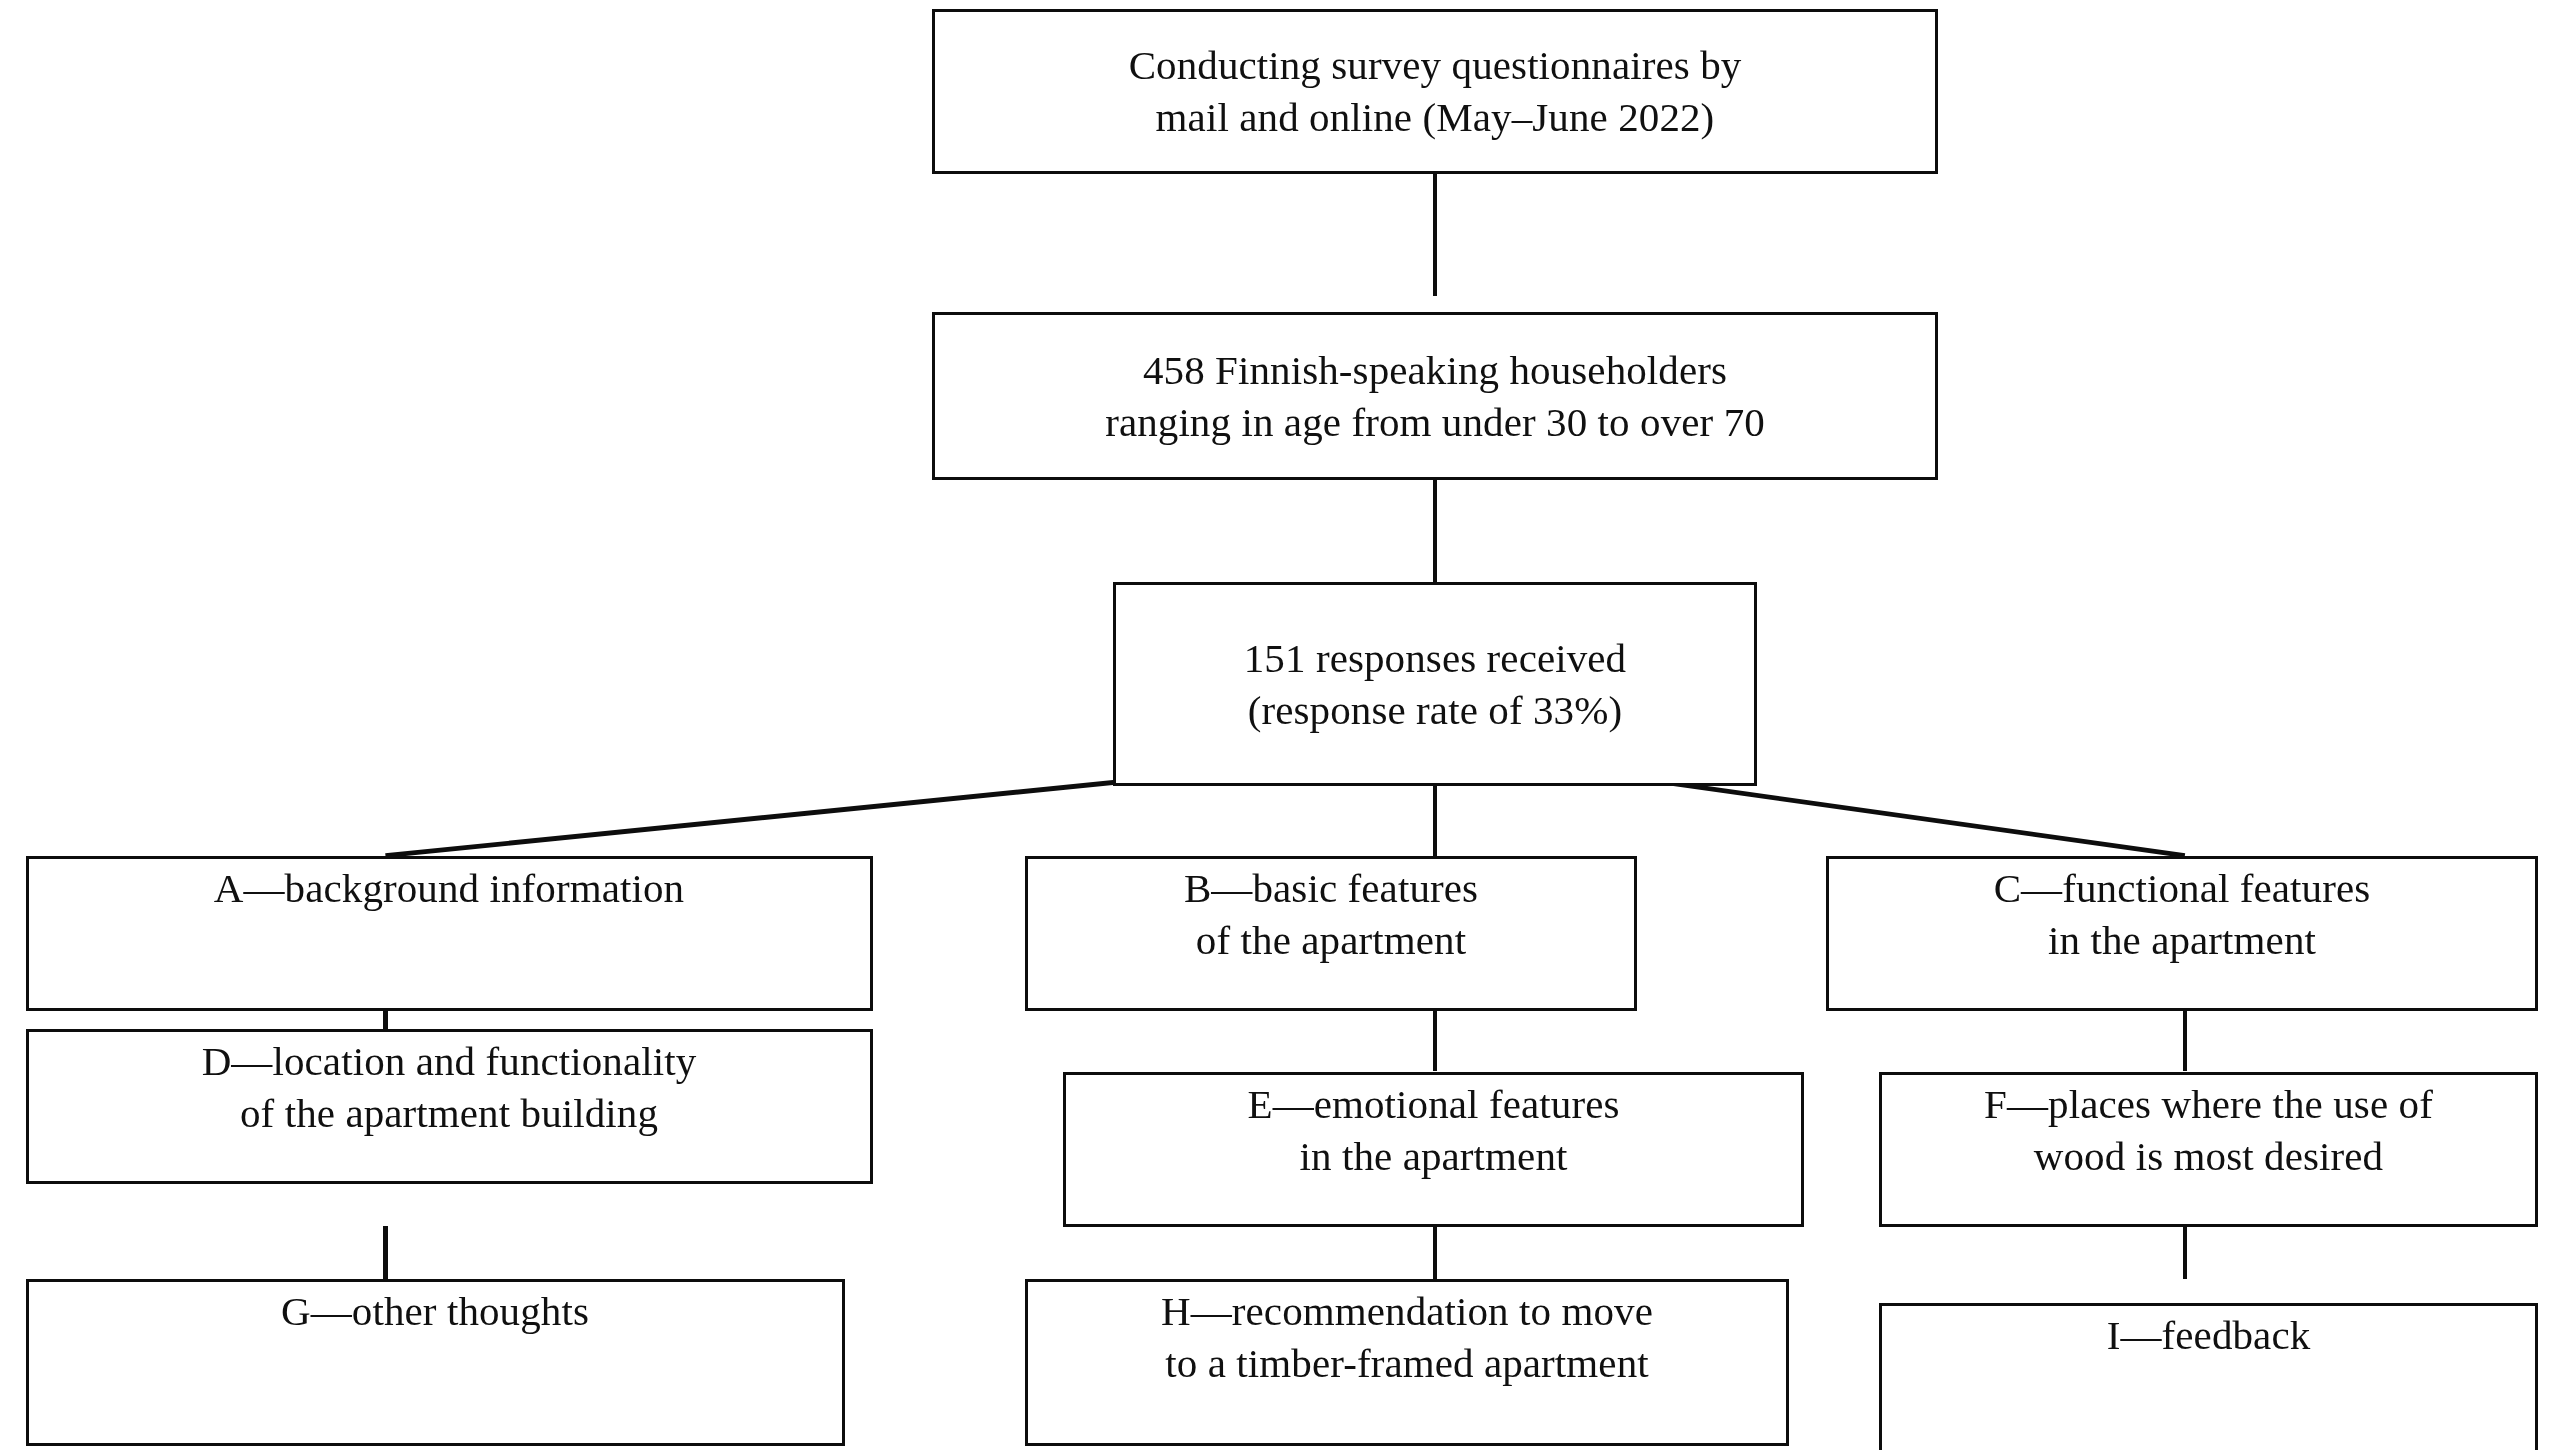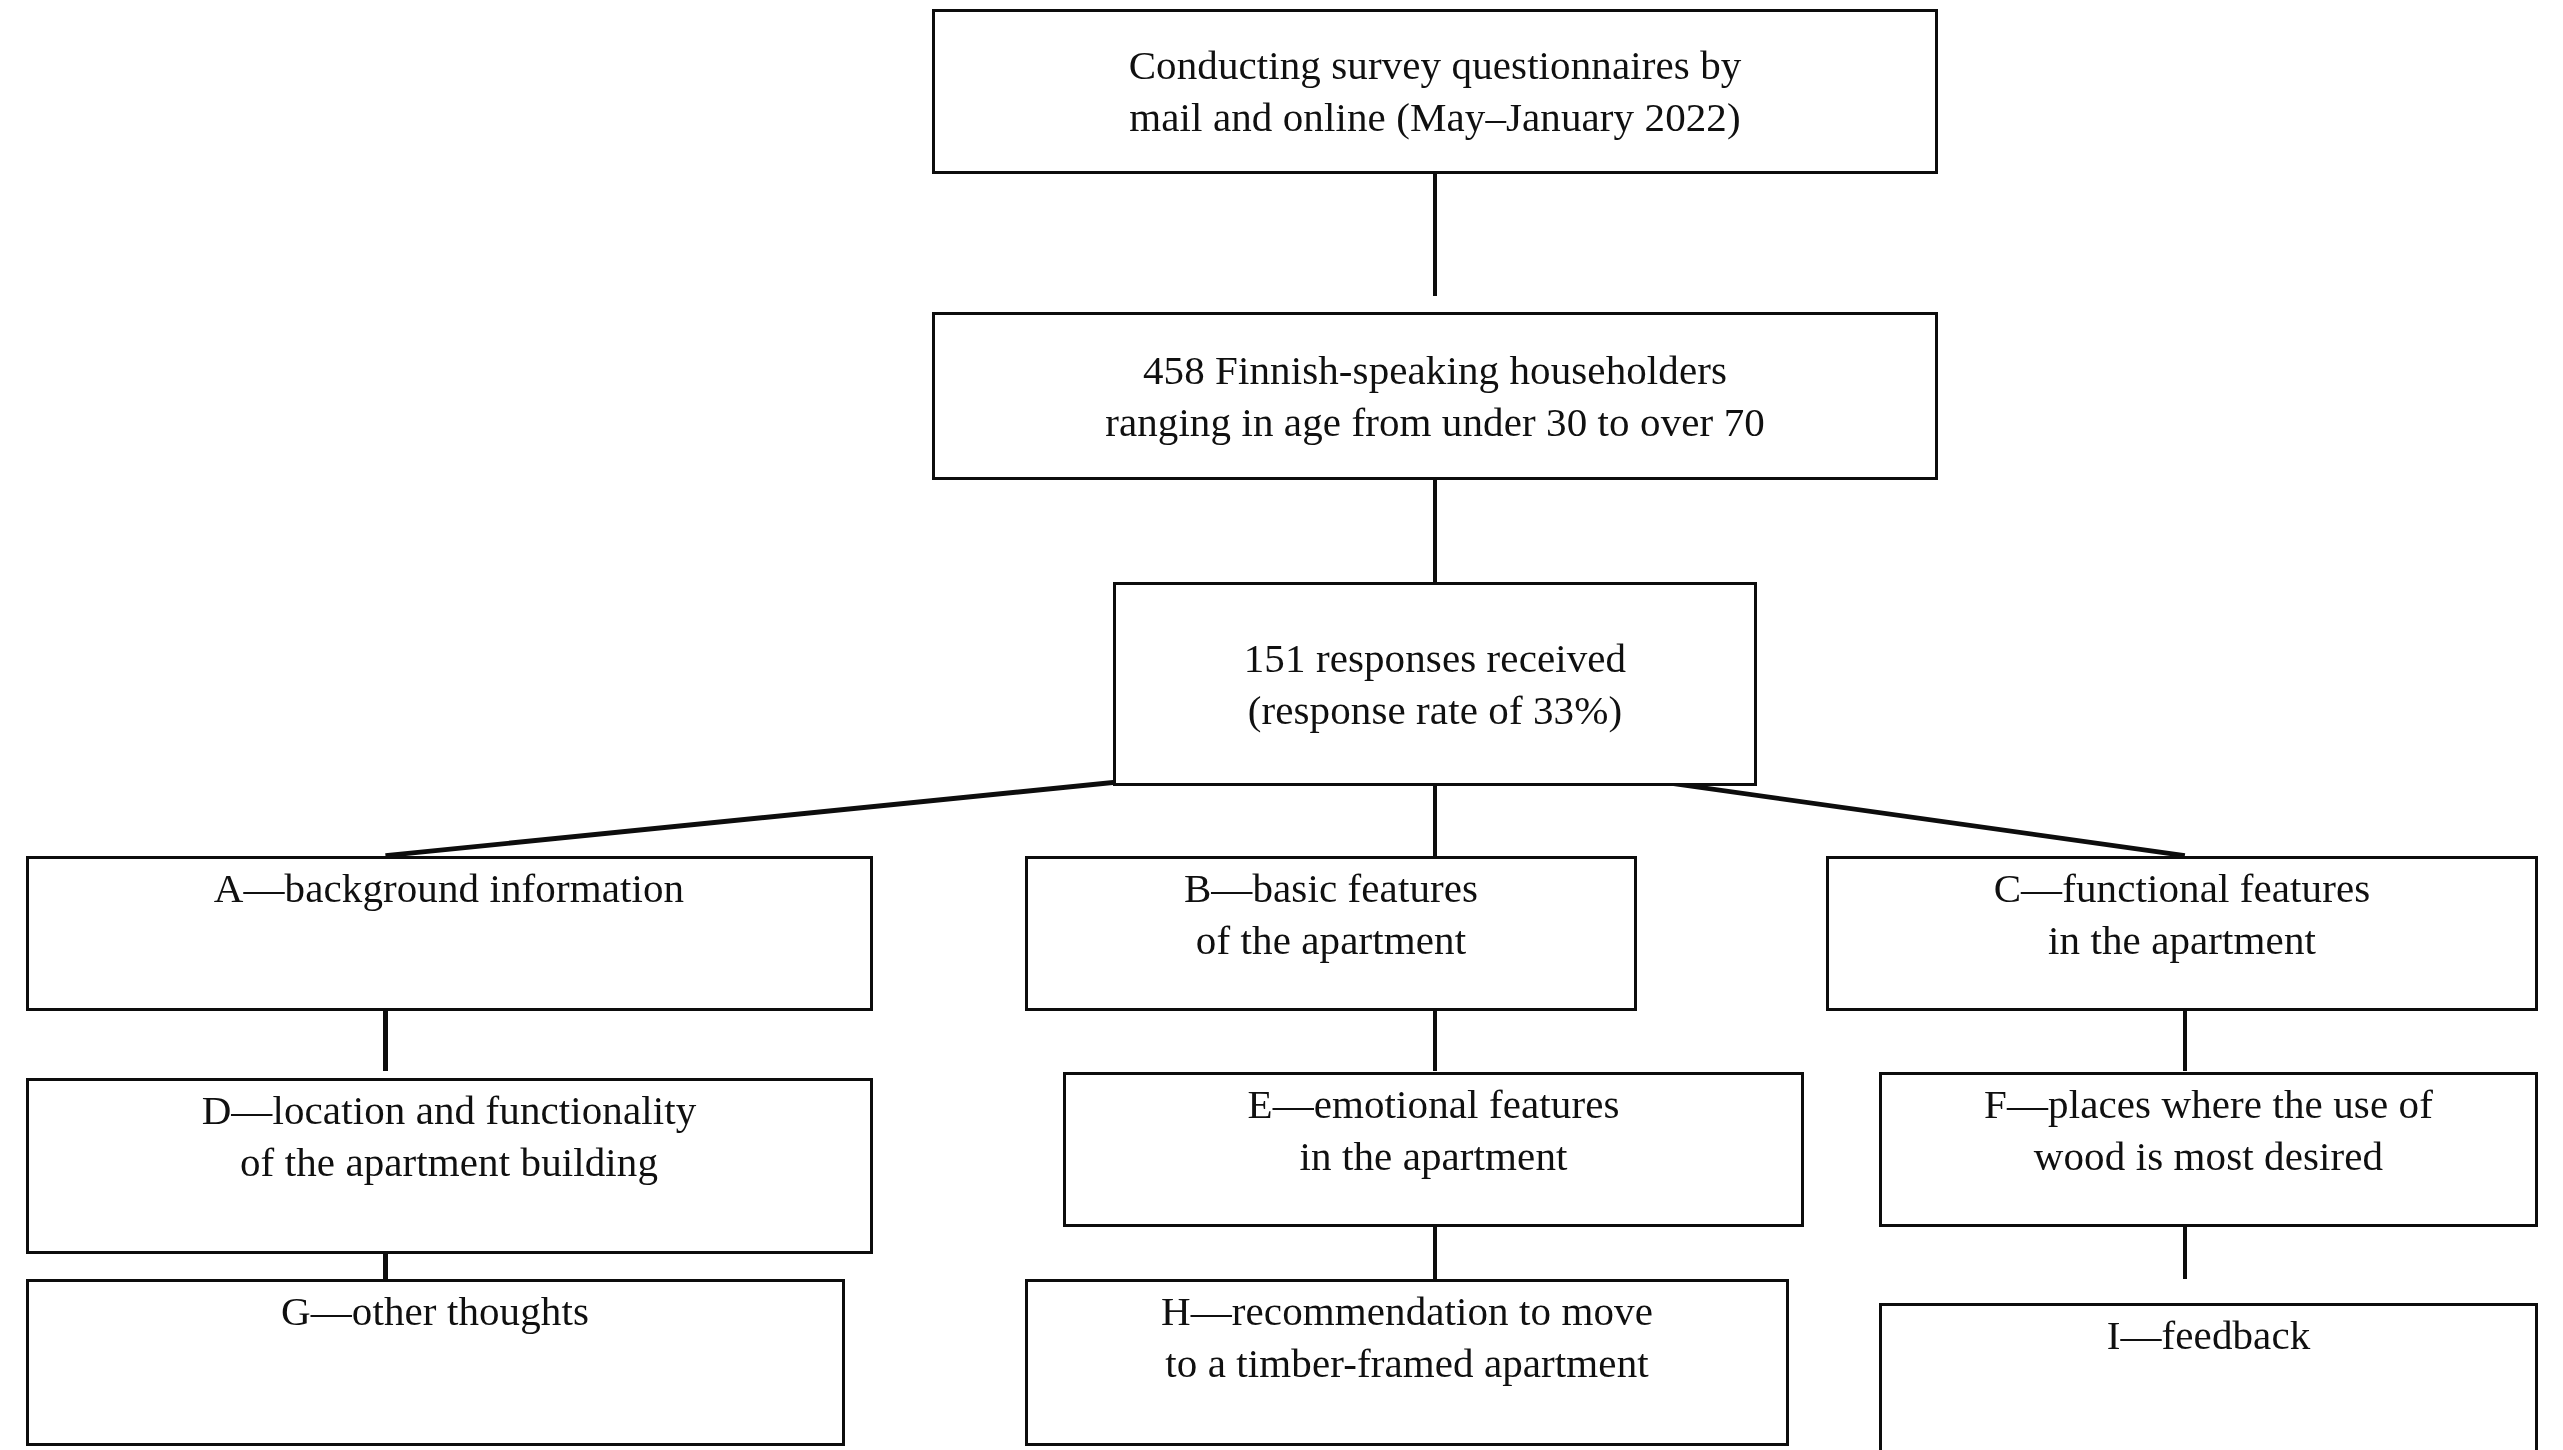--- a/index.html
+++ b/index.html
@@ -96,7 +96,7 @@
 
   <div class="node center" id="node-survey">
     <span class="txt">Conducting survey questionnaires by
-mail and online (May–January 2022)</span>
+mail and online (May–June 2022)</span>
   </div>
 
   <div class="node center" id="node-sample">

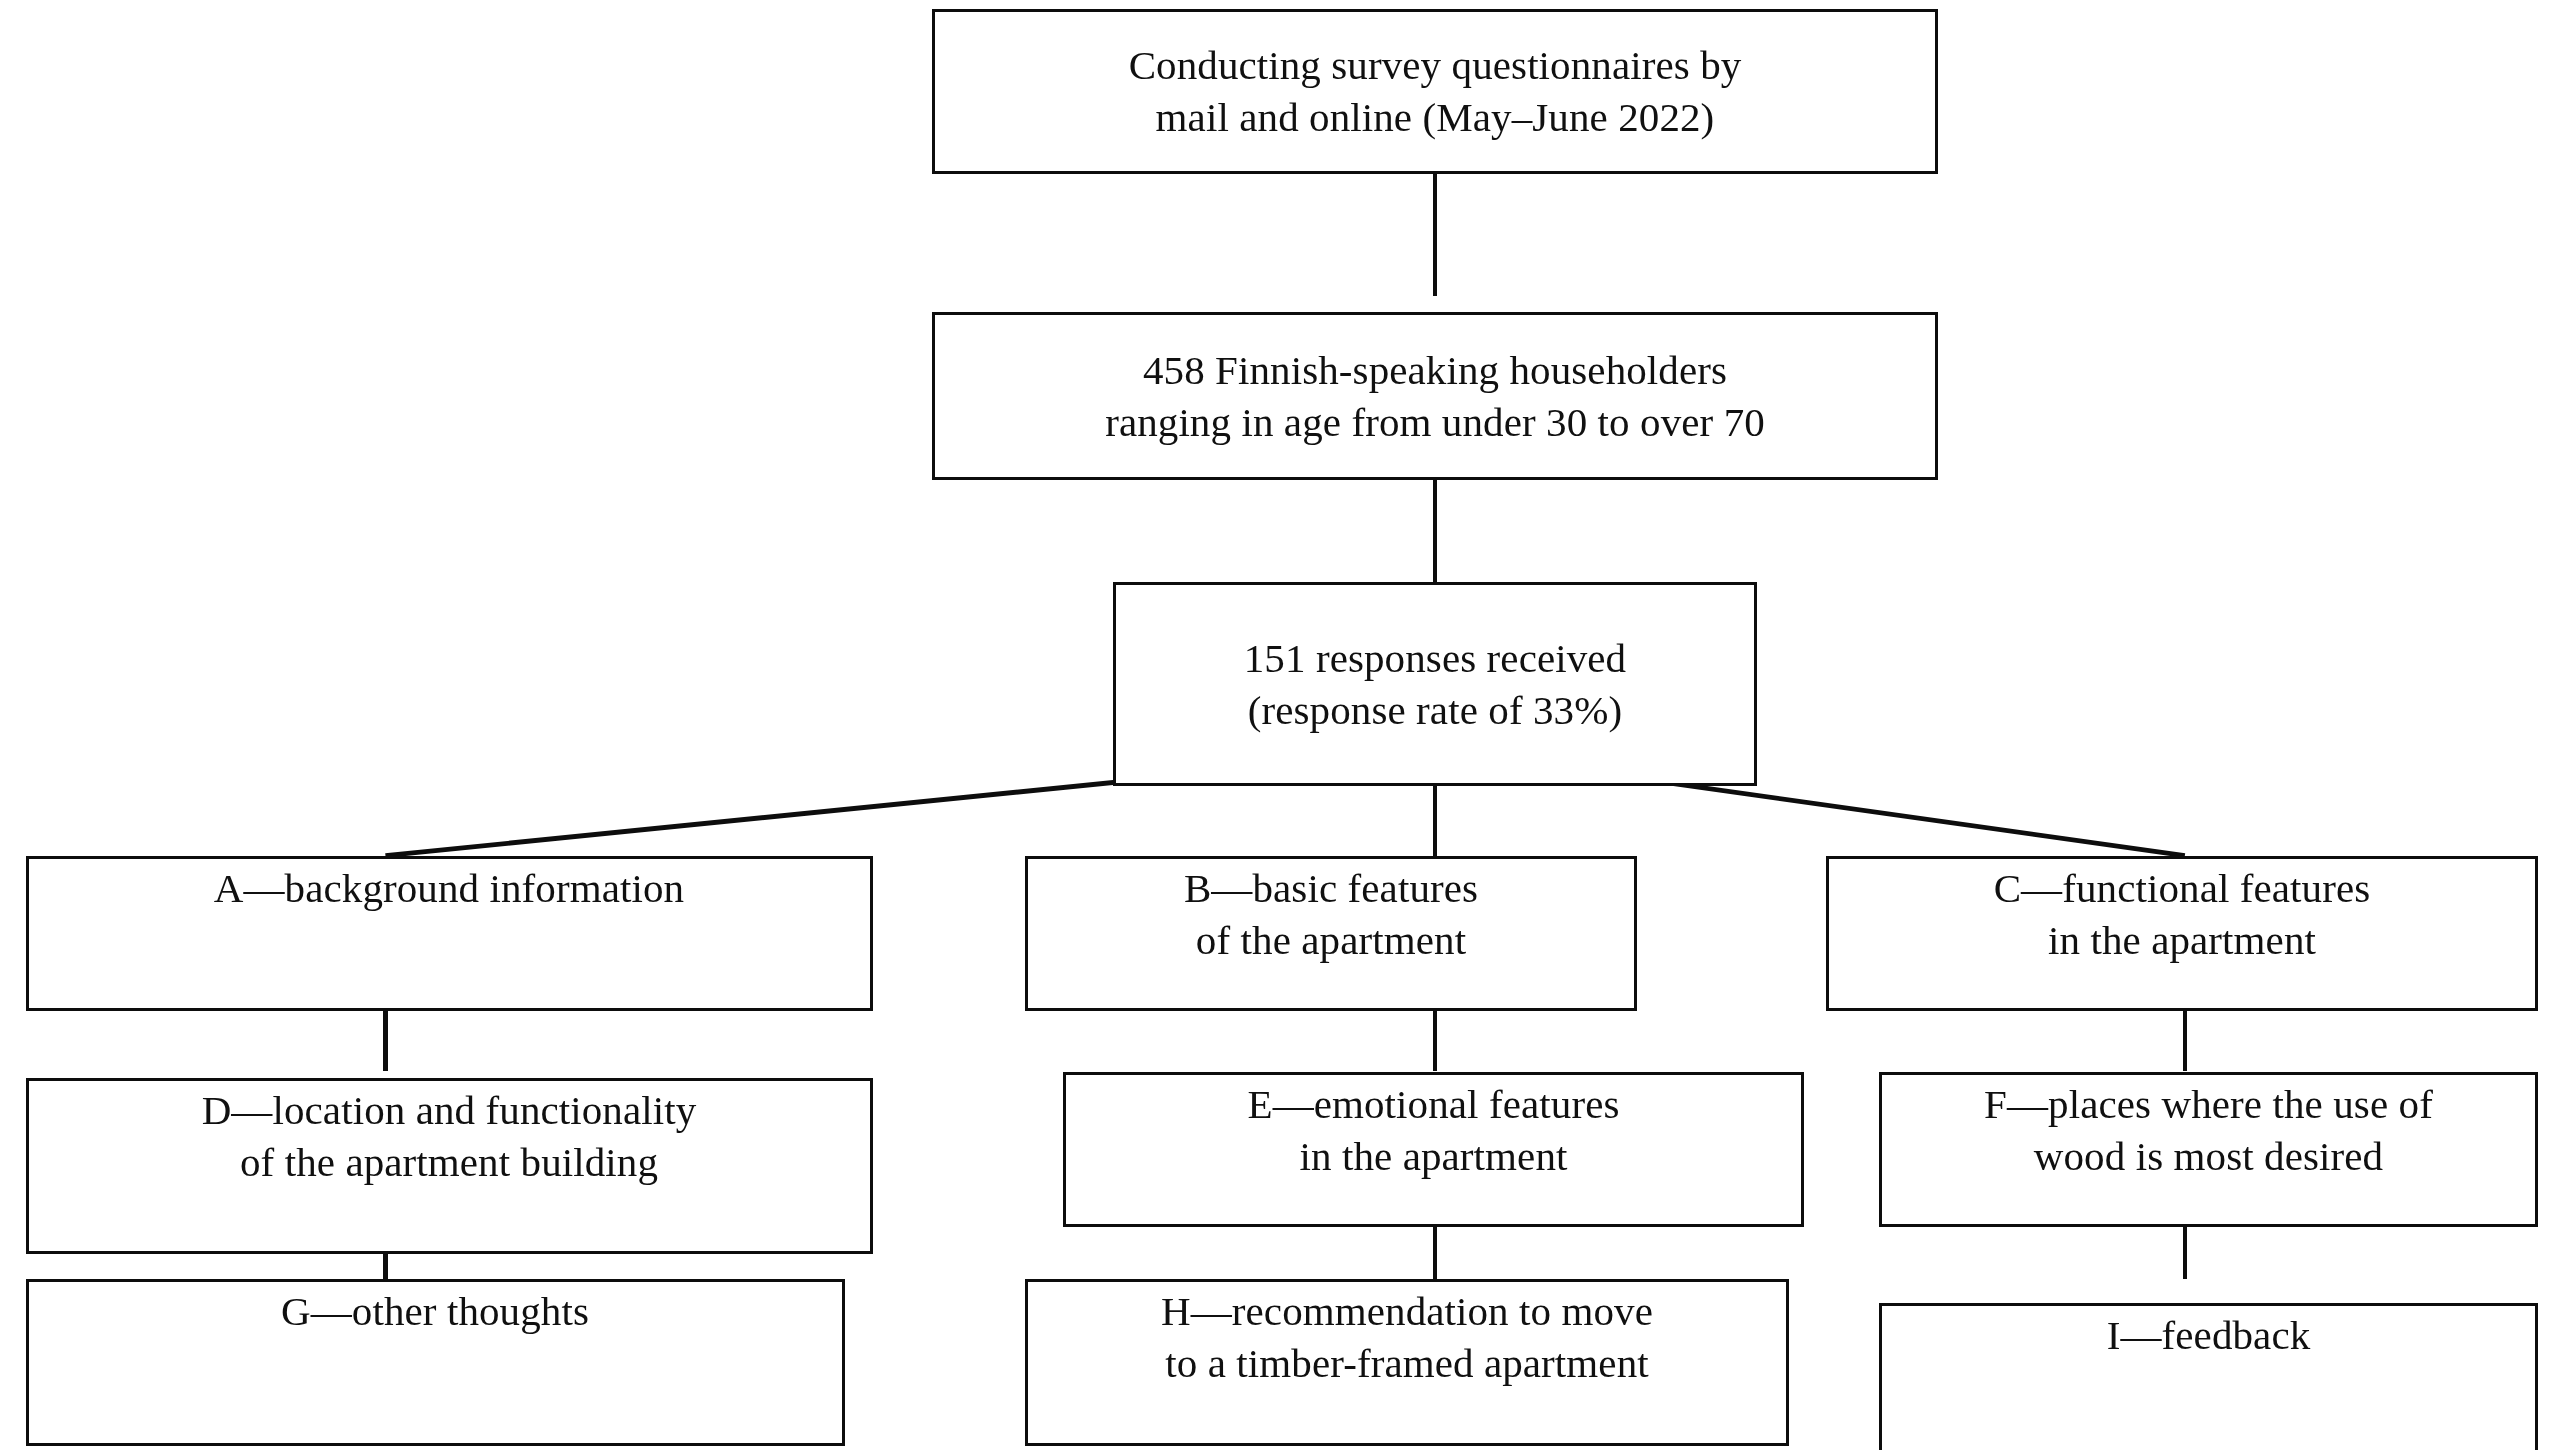--- a/index.html
+++ b/index.html
@@ -57,7 +57,7 @@
   #node-b { left: 1025px; top: 856px; width: 612px; height: 155px; }
   #node-c { left: 1826px; top: 856px; width: 712px; height: 155px; }
 
-  #node-d { left: 25.5px;   top: 1078px; width: 847px; height: 176px; text-align: center; }
+  #node-d { left: 25.5px;   top: 1029px; width: 847px; height: 155px; text-align: center; }
   #node-e { left: 1063px; top: 1072px; width: 741px; height: 155px; }
   #node-f { left: 1879px; top: 1072px; width: 659px; height: 155px; }
 

